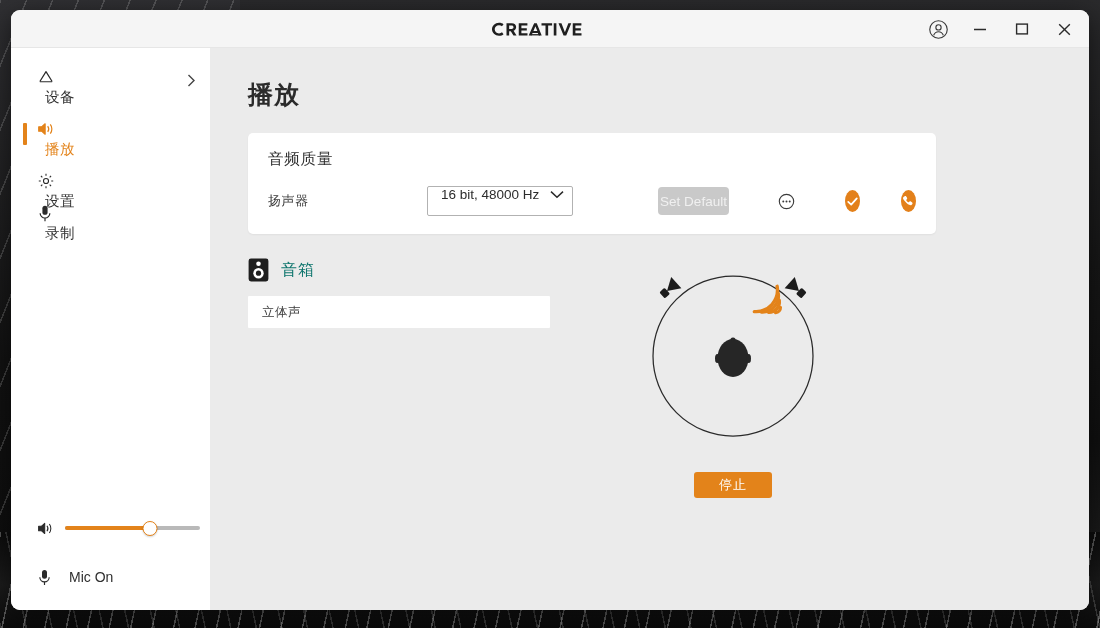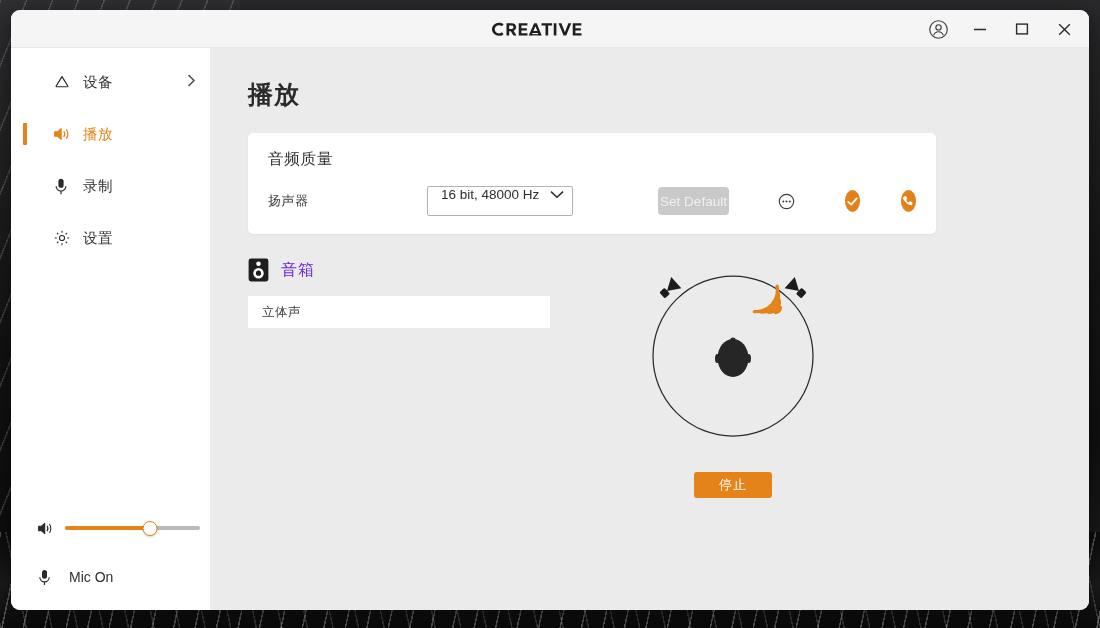--- a/index.html
+++ b/index.html
@@ -115,13 +115,14 @@
   .nav-item {
     height: 32px;
     display: flex;
-    align-items: center;
-    padding-left: 42px;
+    align-items: flex-start;
+    padding-left: 26px;
     position: relative;
     cursor: pointer;
     color: #333333;
     font-size: 14.5px;
     margin-bottom: 0;
+    flex-direction: column;
   }
   .nav-item + .nav-item { margin-top: 0; }
   .nav-item .nav-ico {

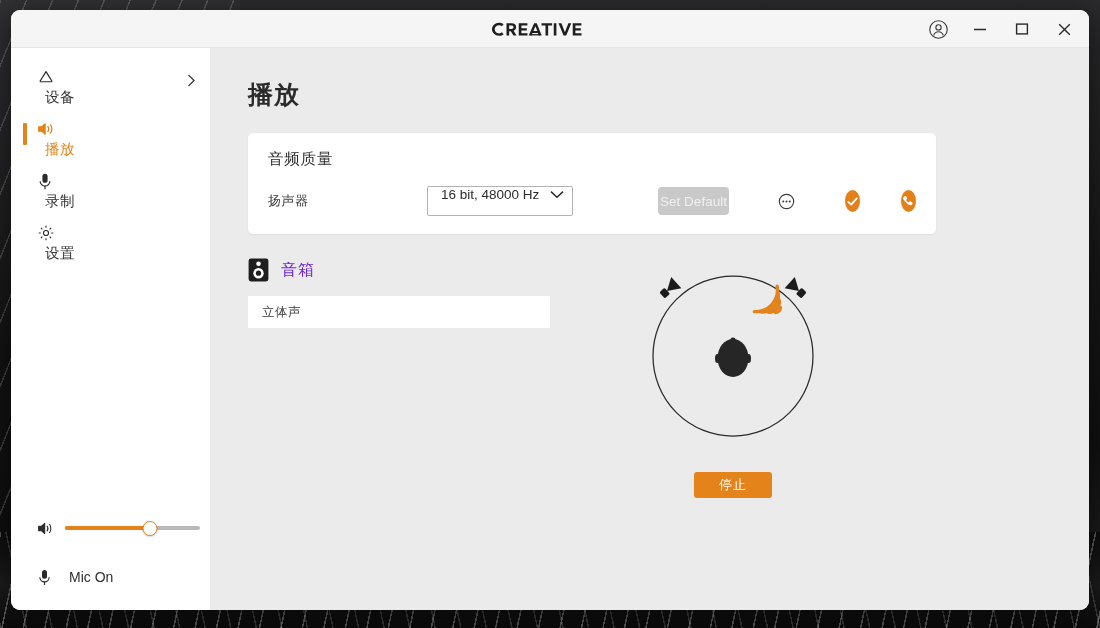--- a/index.html
+++ b/index.html
@@ -456,6 +456,16 @@
           <span class="nav-label">播放</span>
         </div>
 
+        <div class="nav-item">
+          <span class="nav-ico">
+            <svg width="18" height="18" viewBox="0 0 22 22" fill="none" stroke="#2b2b2b" stroke-width="1.35">
+              <circle cx="11" cy="11" r="3.1"></circle>
+              <path d="M11 2.2v2.4M11 17.4v2.4M2.2 11h2.4M17.4 11h2.4M4.8 4.8l1.7 1.7M15.5 15.5l1.7 1.7M17.2 4.8l-1.7 1.7M6.5 15.5l-1.7 1.7"></path>
+            </svg>
+          </span>
+          <span class="nav-label">设置</span>
+        </div>
+
         <div class="nav-item" style="margin-bottom:20px;">
           <span class="nav-ico">
             <svg width="16" height="19" viewBox="0 0 18 22" fill="none" stroke="#2b2b2b" stroke-width="1.4">
@@ -465,16 +475,6 @@
             </svg>
           </span>
           <span class="nav-label">录制</span>
-        </div>
-
-        <div class="nav-item">
-          <span class="nav-ico">
-            <svg width="18" height="18" viewBox="0 0 22 22" fill="none" stroke="#2b2b2b" stroke-width="1.35">
-              <circle cx="11" cy="11" r="3.1"></circle>
-              <path d="M11 2.2v2.4M11 17.4v2.4M2.2 11h2.4M17.4 11h2.4M4.8 4.8l1.7 1.7M15.5 15.5l1.7 1.7M17.2 4.8l-1.7 1.7M6.5 15.5l-1.7 1.7"></path>
-            </svg>
-          </span>
-          <span class="nav-label">设置</span>
         </div>
 
       </div>

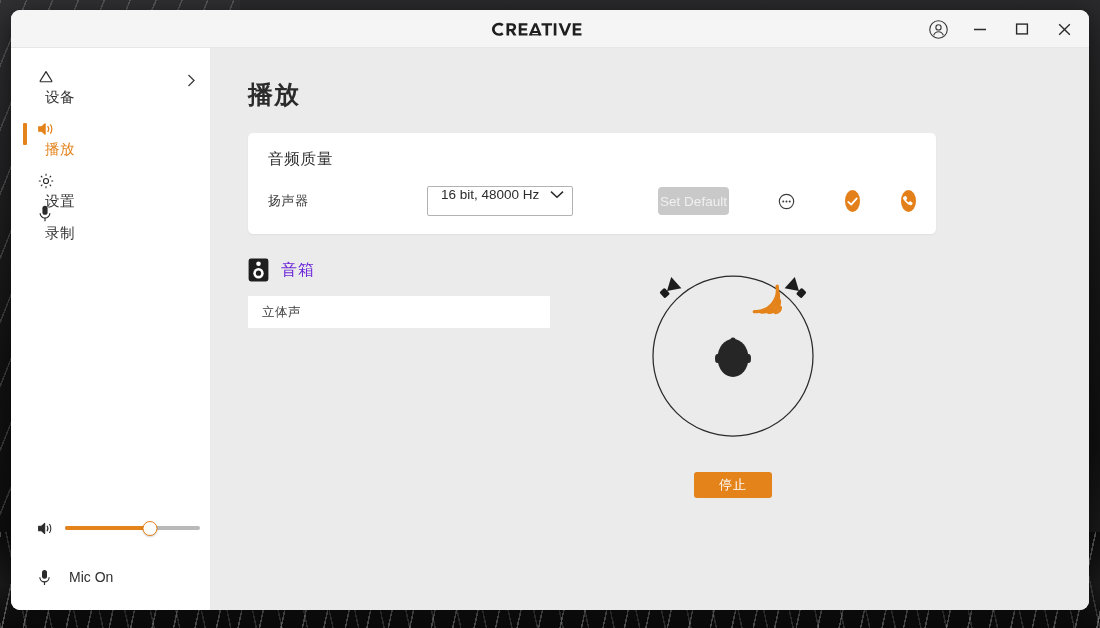--- a/index.html
+++ b/index.html
@@ -322,7 +322,7 @@
   .speaker-head .sp-ico { margin-right: 12px; display:flex; align-items:center; }
   .speaker-head .sp-title {
     font-size: 16px;
-    color: #6d28d9;
+    color: #0f766e;
     letter-spacing: 1px;
   }
   .mode-box {

